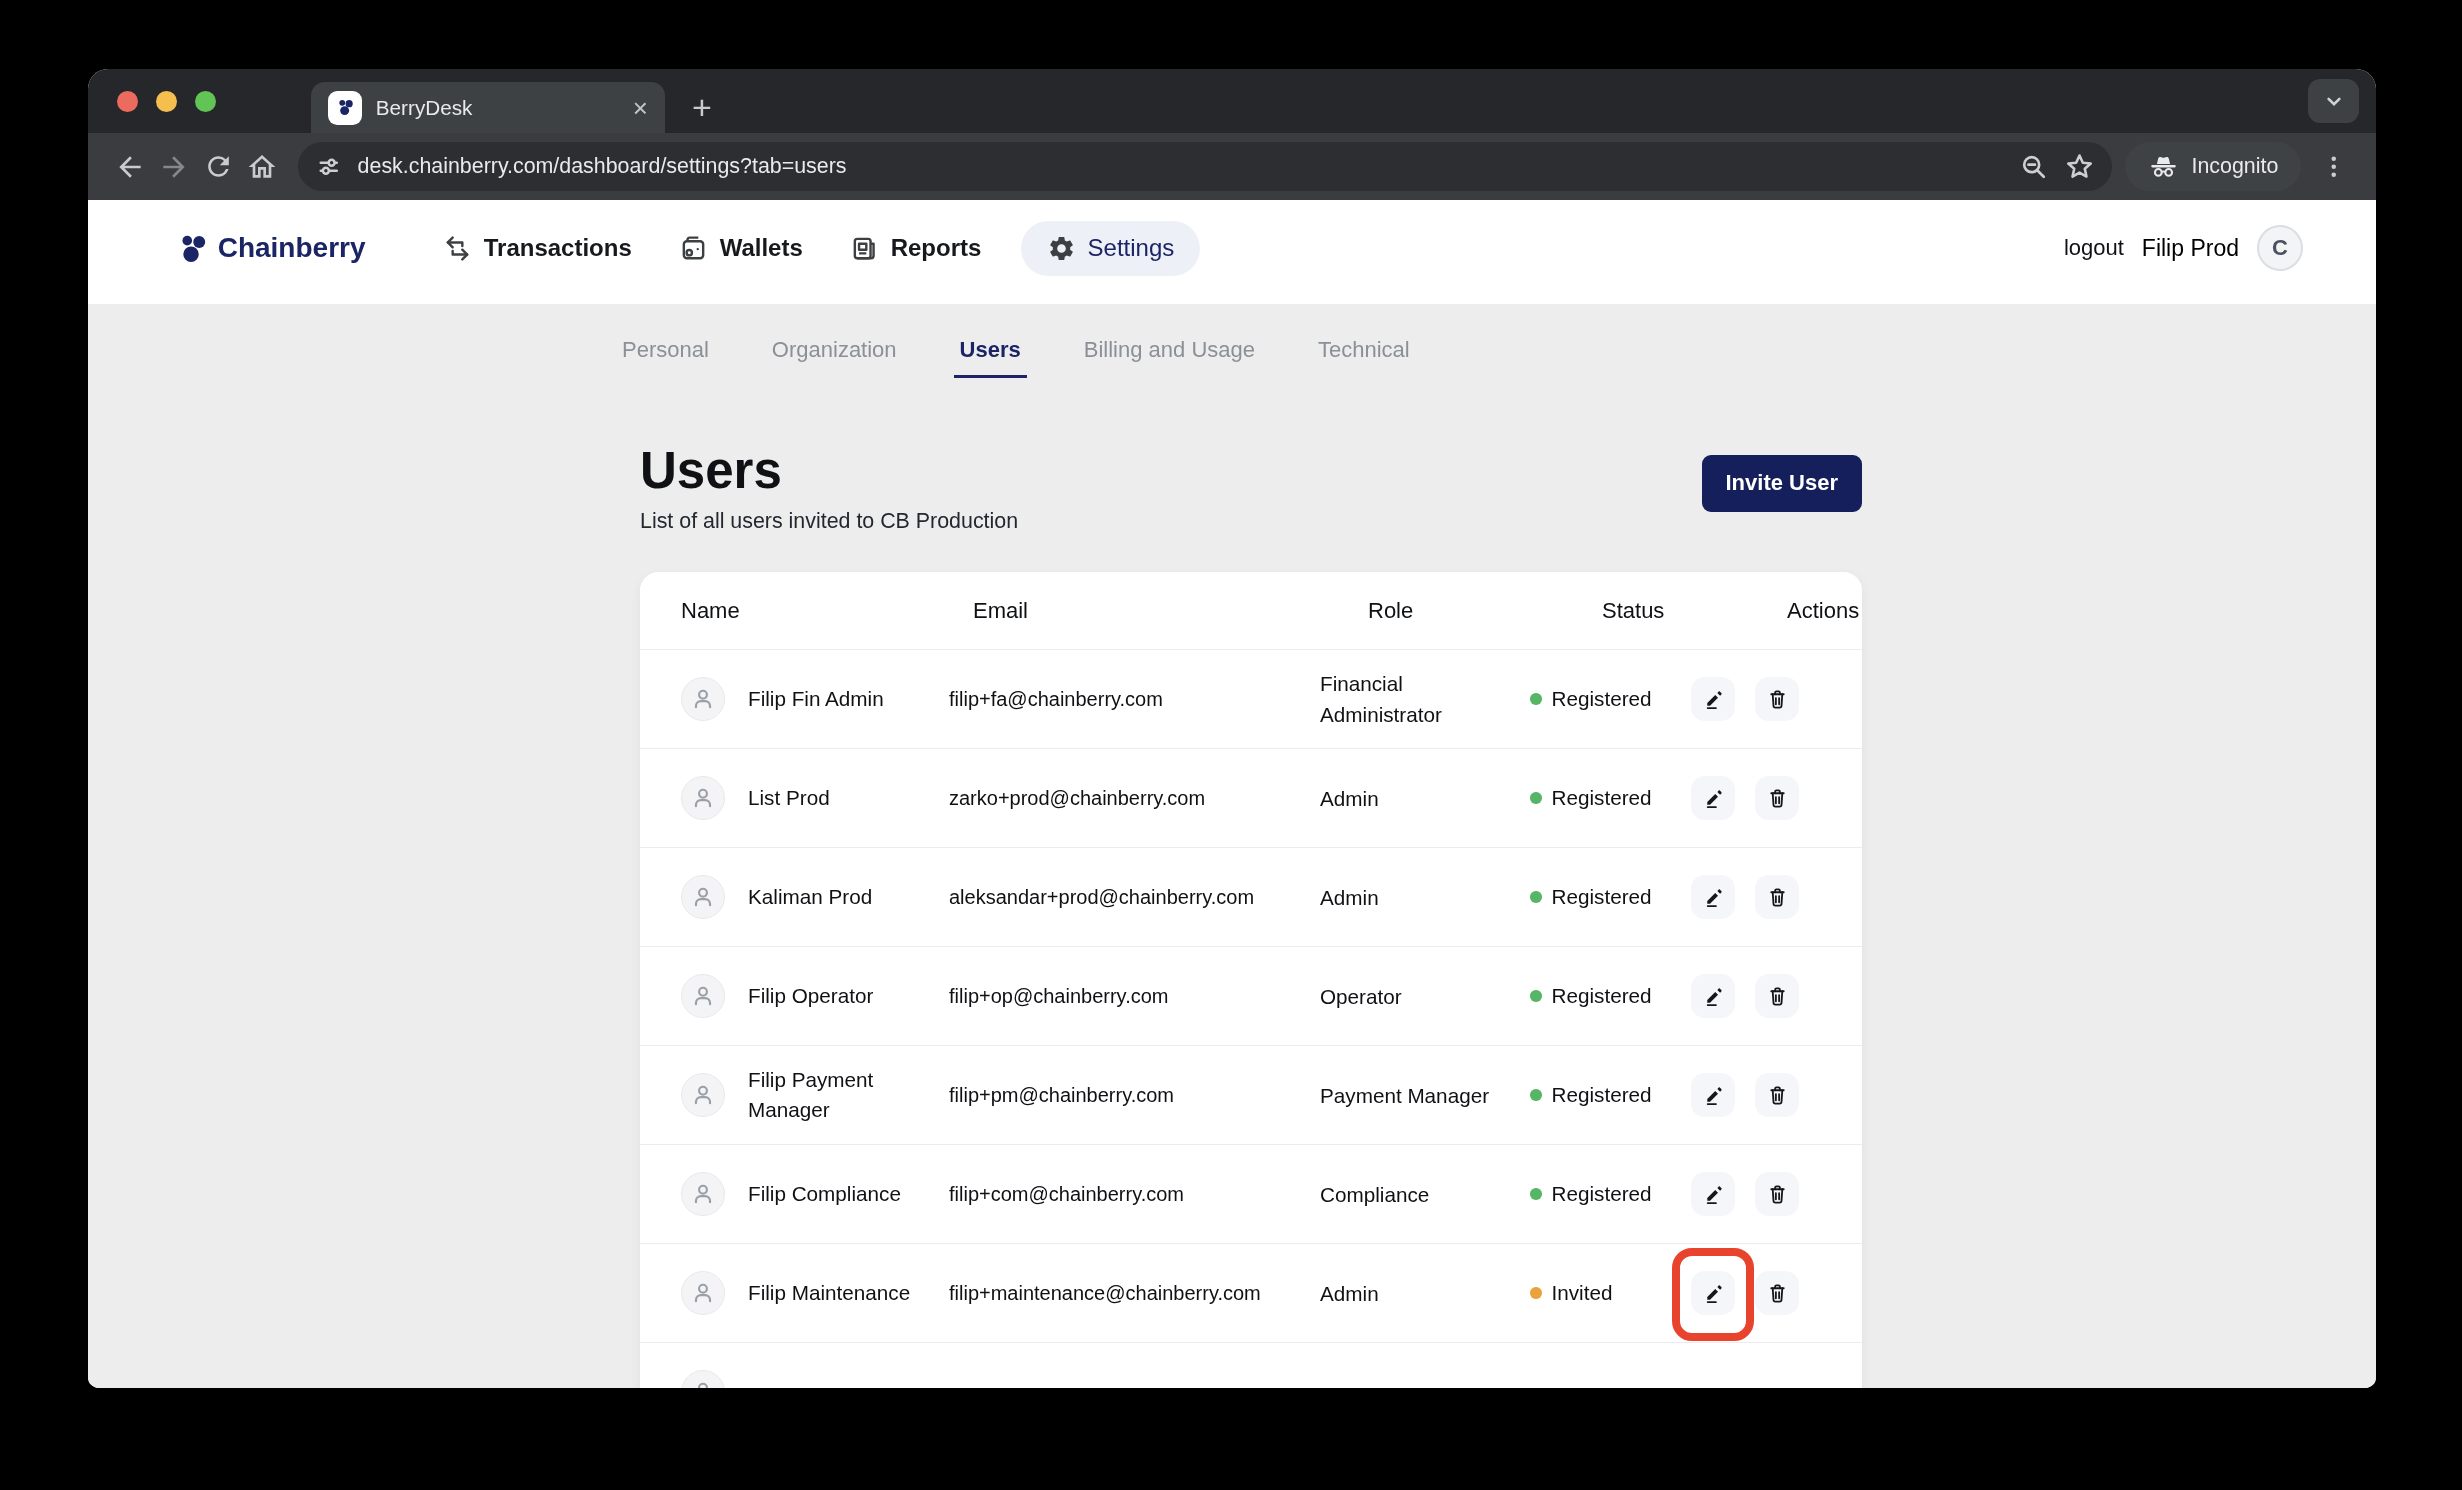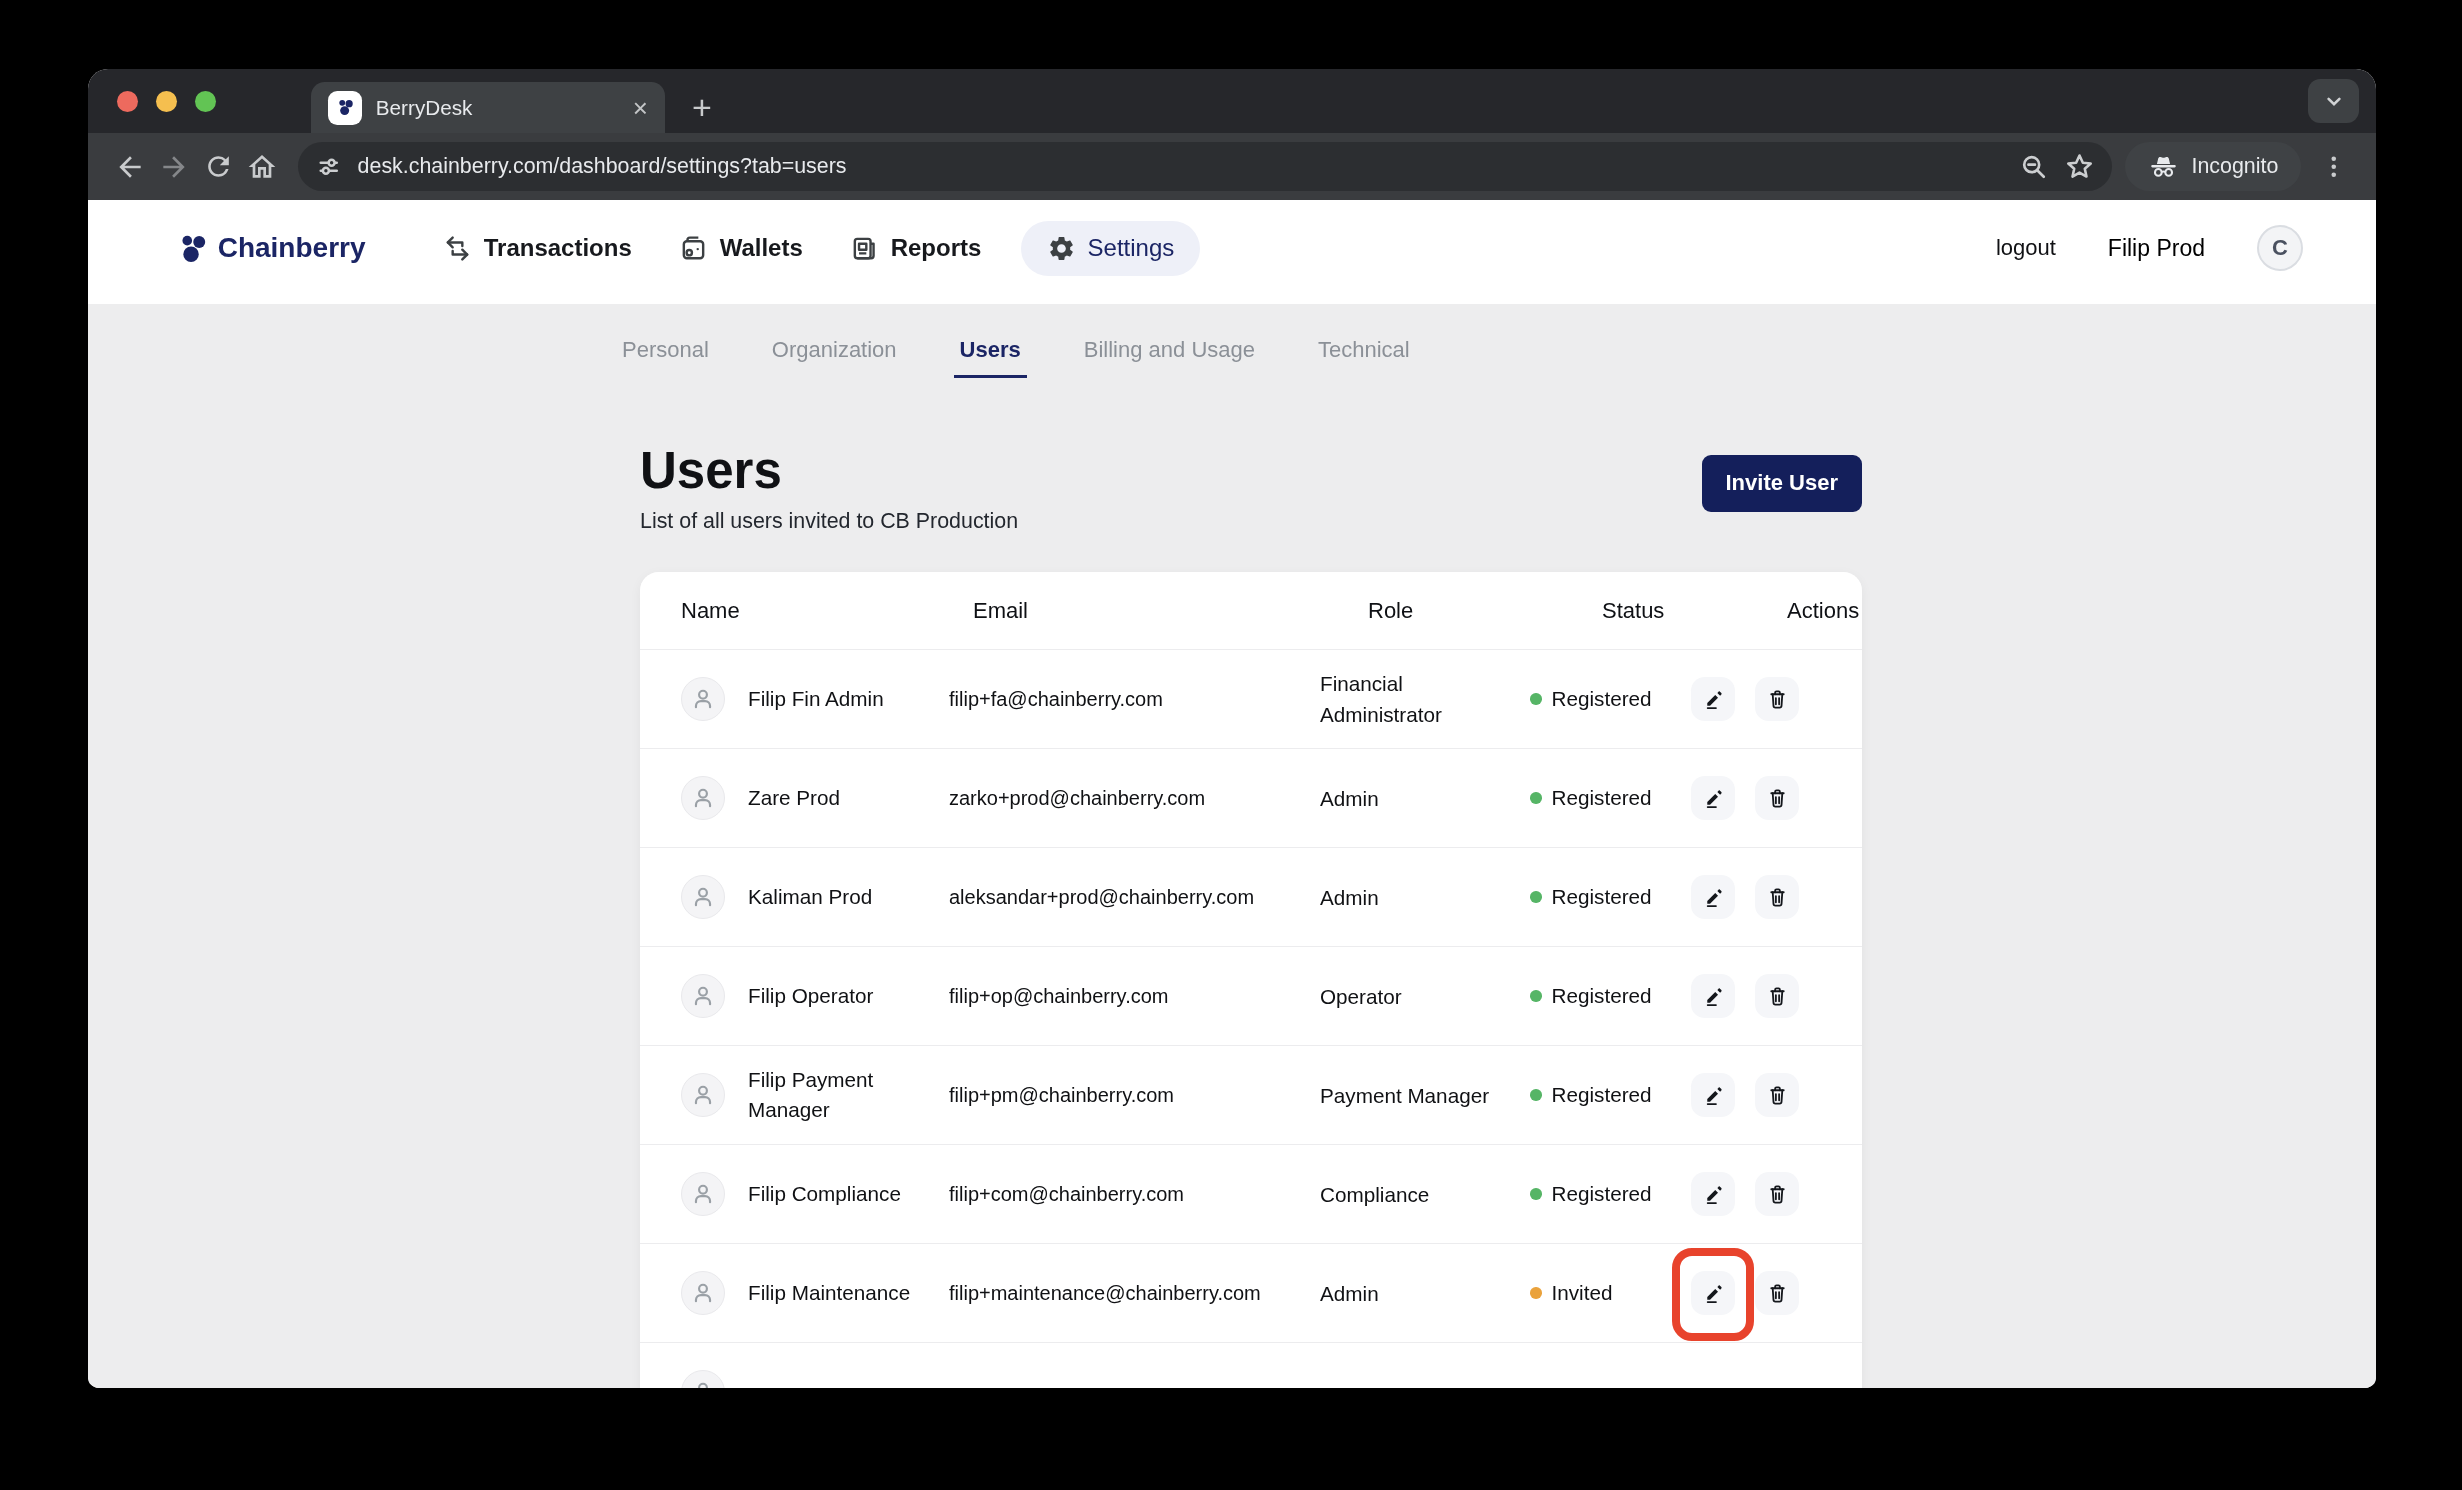--- a/index.html
+++ b/index.html
@@ -53,7 +53,7 @@
   .nav-item{display:flex;align-items:center;gap:11.5px;font-size:24px;color:#17191d;padding:13px 7.7px;background:none;border:none;font-weight:bold;}
   .nav-item .nico{color:#3c4043;display:flex;}
   .nav-item.active{background:#eef0f8;border-radius:764px;padding:13px 26px;color:#1b2565;font-weight:500;}
-  .hdr-right{margin-left:auto;display:flex;align-items:center;gap:52px;}
+  .hdr-right{margin-left:auto;display:flex;align-items:center;gap:18px;}
   .logout{font-size:22px;color:#101114;background:none;border:none;padding:0;}
   .username{font-size:23px;color:#000000;}
   .avatar-chip{width:46px;height:46px;border-radius:50%;background:#f3f4f6;border:2.3px solid #dadde2;

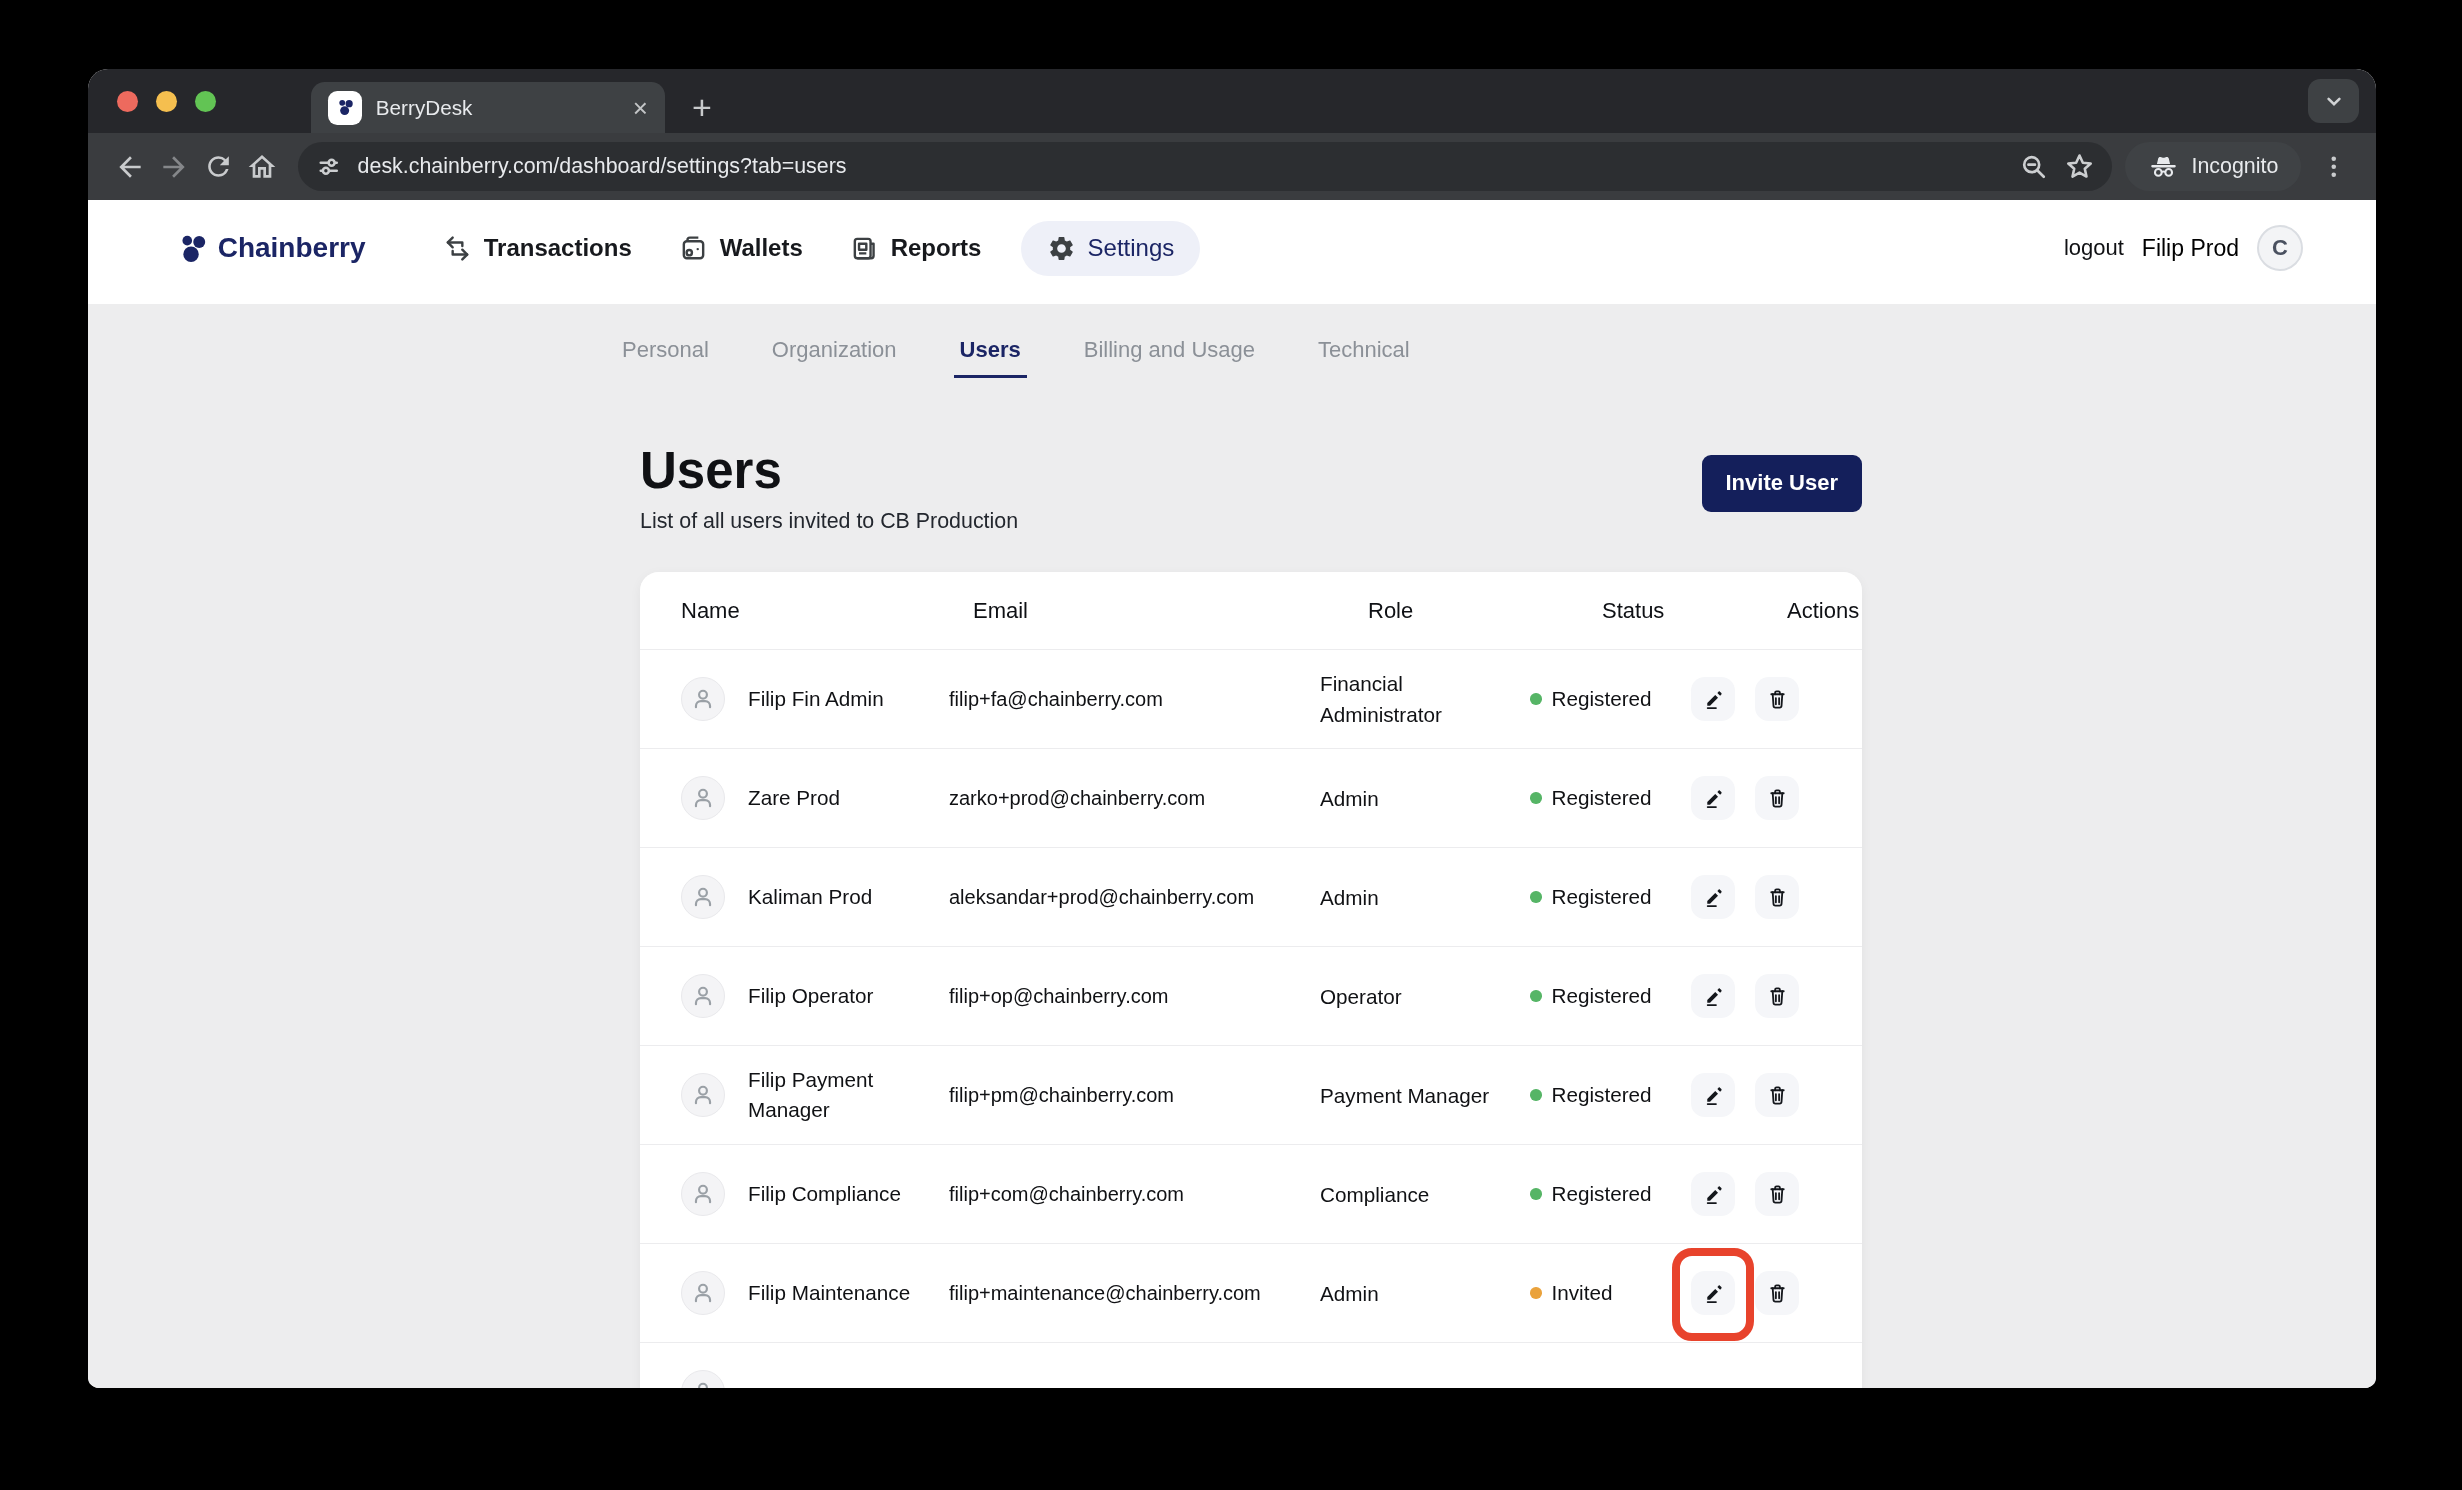--- a/index.html
+++ b/index.html
@@ -322,7 +322,7 @@
                     <path d="M5.5 19.5v-1a4.5 4.5 0 014.5-4.5h4a4.5 4.5 0 014.5 4.5v1"></path>
         </svg>
       </span>
-      <span class="name-text">Zare Prod</span>
+      <span class="name-text">List Prod</span>
     </div>
     <div class="email-cell">zarko+prod@chainberry.com</div>
     <div class="role-cell">Admin</div>

